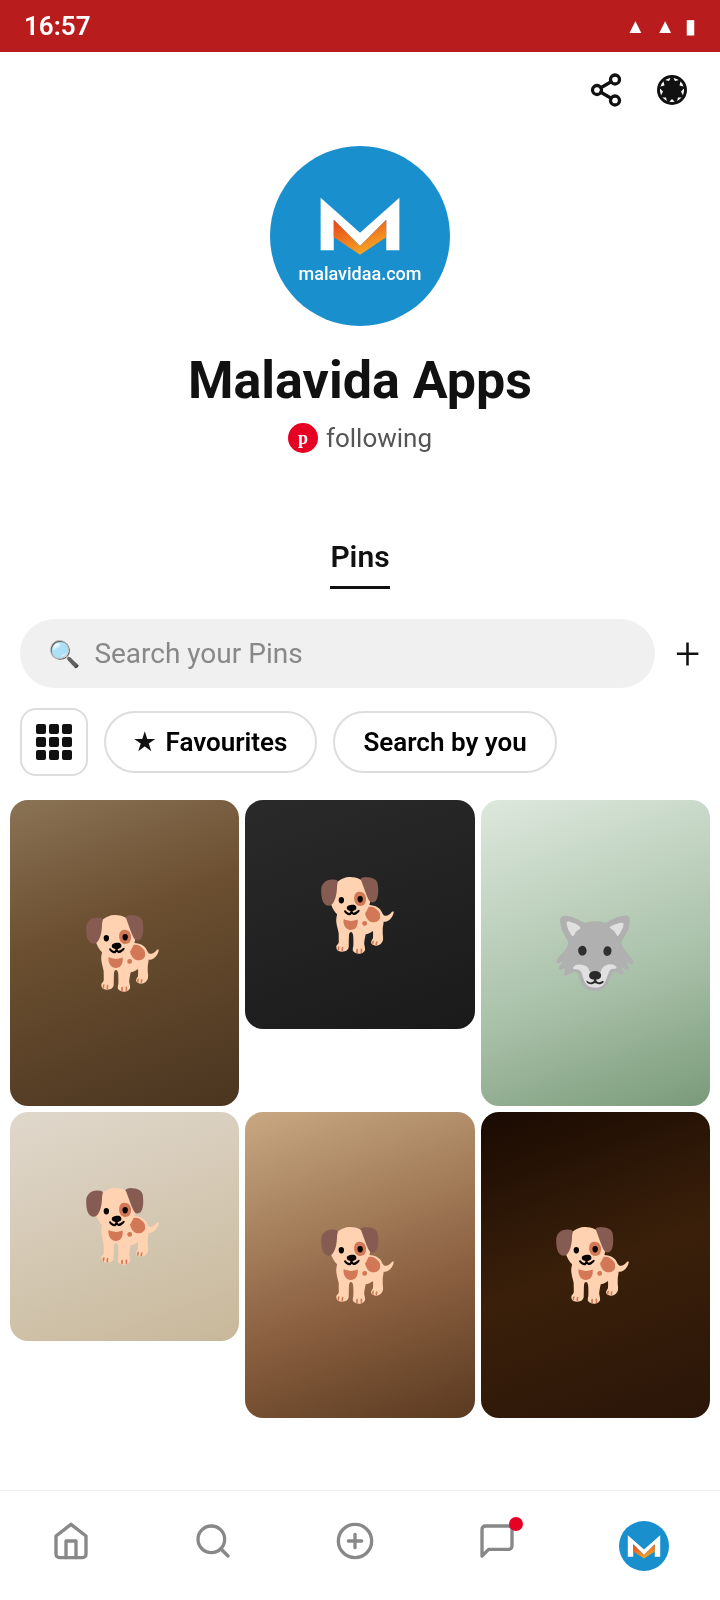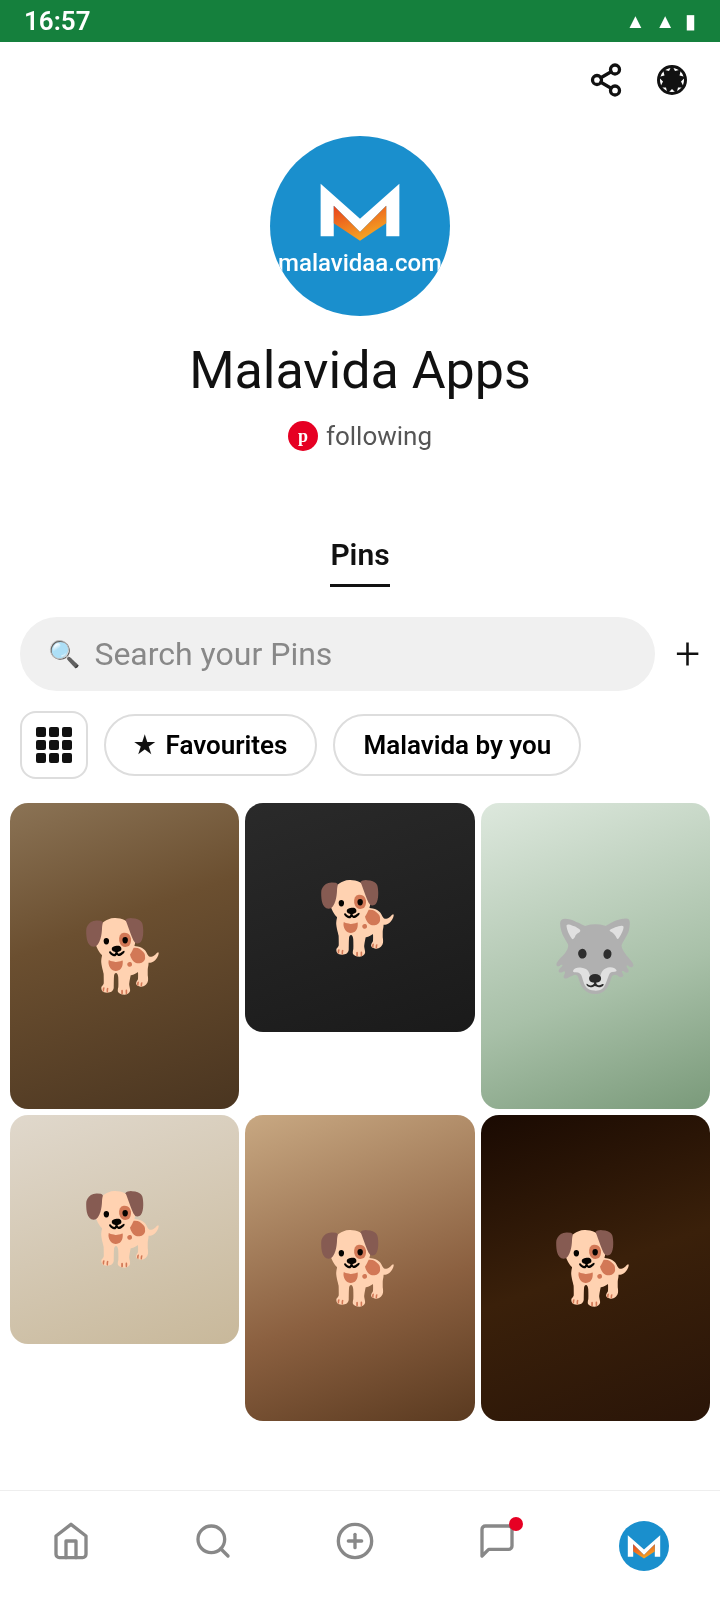--- a/index.html
+++ b/index.html
@@ -14,9 +14,9 @@
 
     
     .status-bar {
-      background: #15803d;
+      background: #b91c1c;
       color: #fff;
-      height: 42px;
+      height: 52px;
       display: flex;
       align-items: center;
       justify-content: space-between;

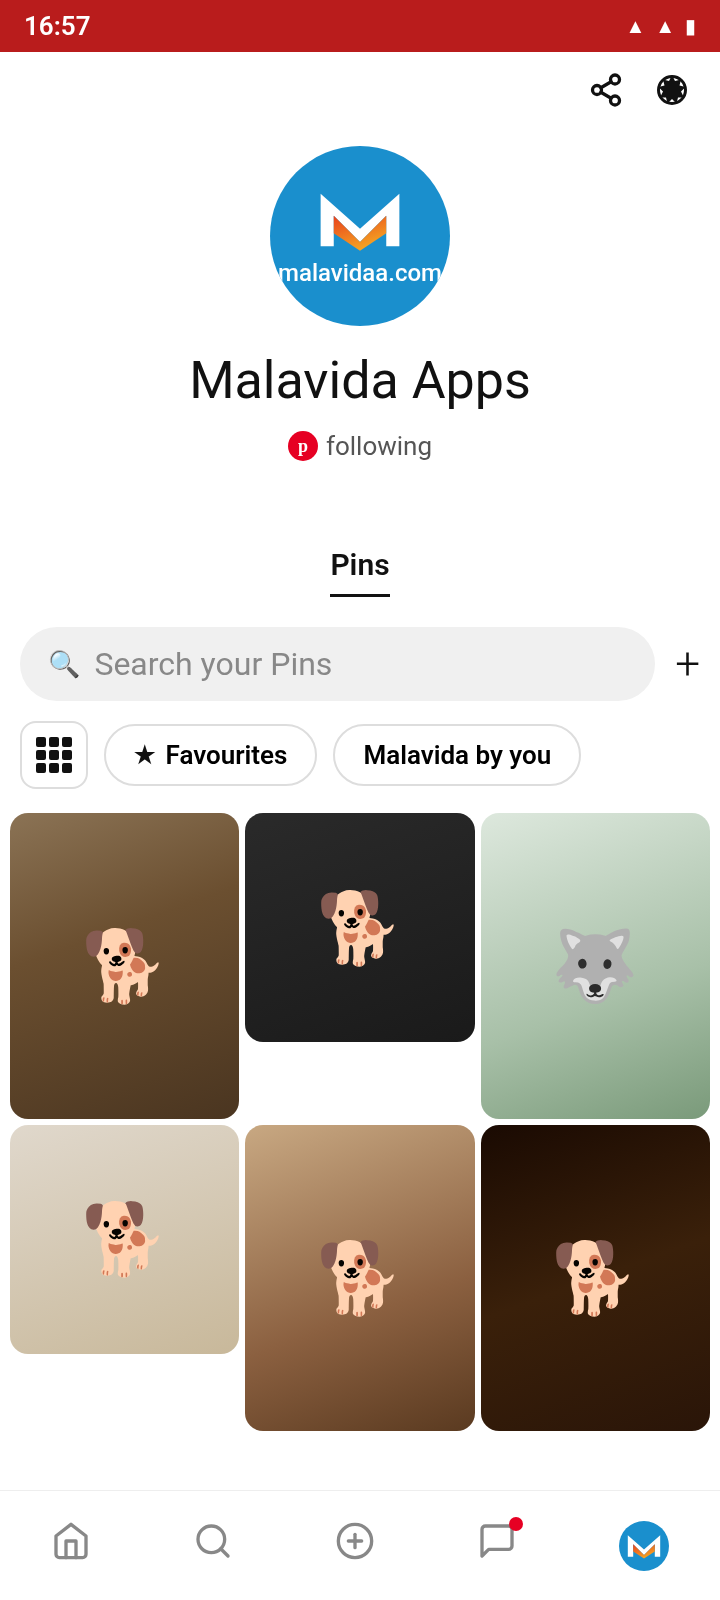--- a/index.html
+++ b/index.html
@@ -81,7 +81,7 @@
     }
     .avatar-url {
       color: #fff;
-      font-size: 24px;
+      font-size: 18px;
       margin-top: 4px;
       font-weight: 500;
     }

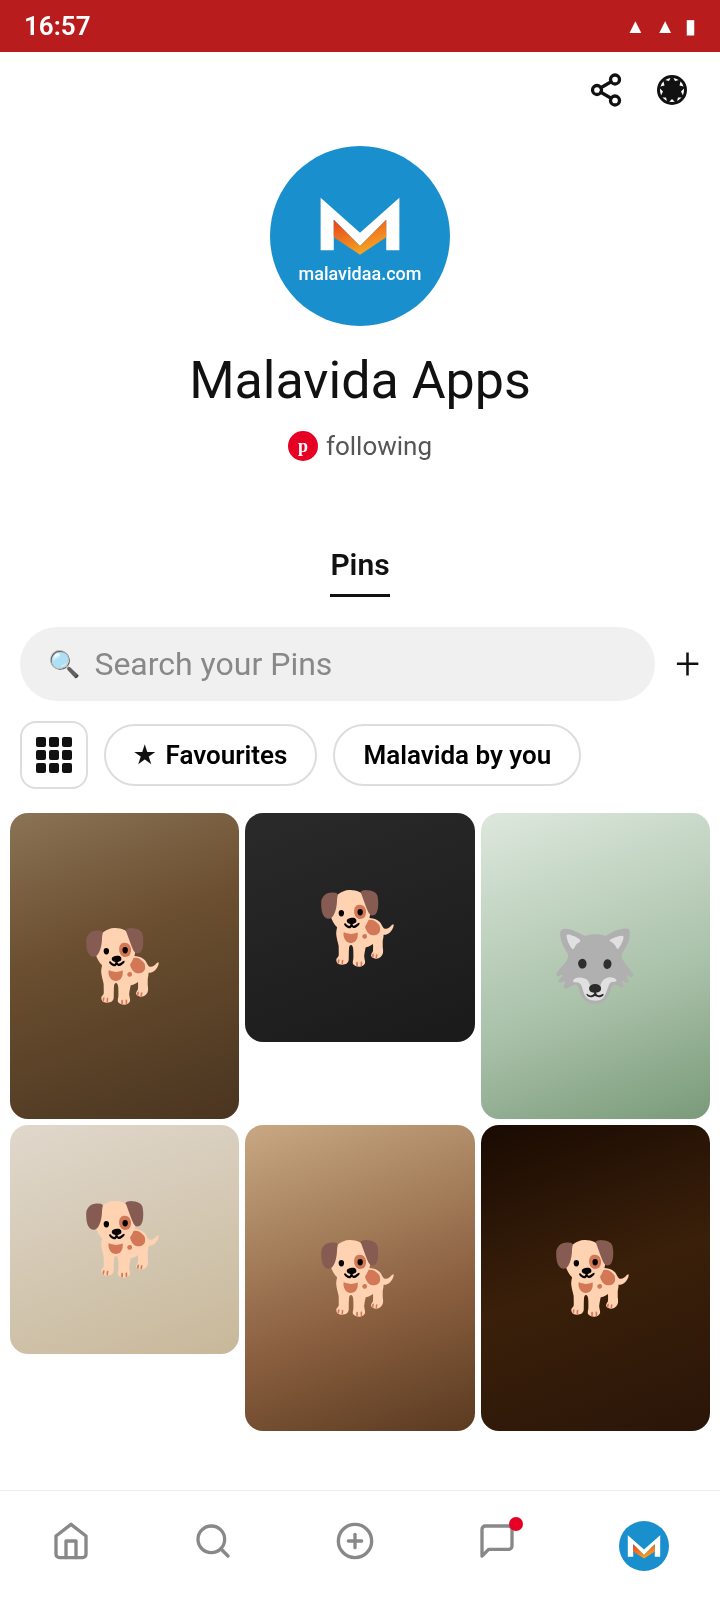--- a/index.html
+++ b/index.html
@@ -87,9 +87,9 @@
     }
     .profile-name {
       font-size: 52px;
-      font-weight: 400;
-      color: #111;
-      margin-bottom: 20px;
+      font-weight: 700;
+      color: #111;
+      margin-bottom: 12px;
     }
     .profile-handle {
       display: flex;

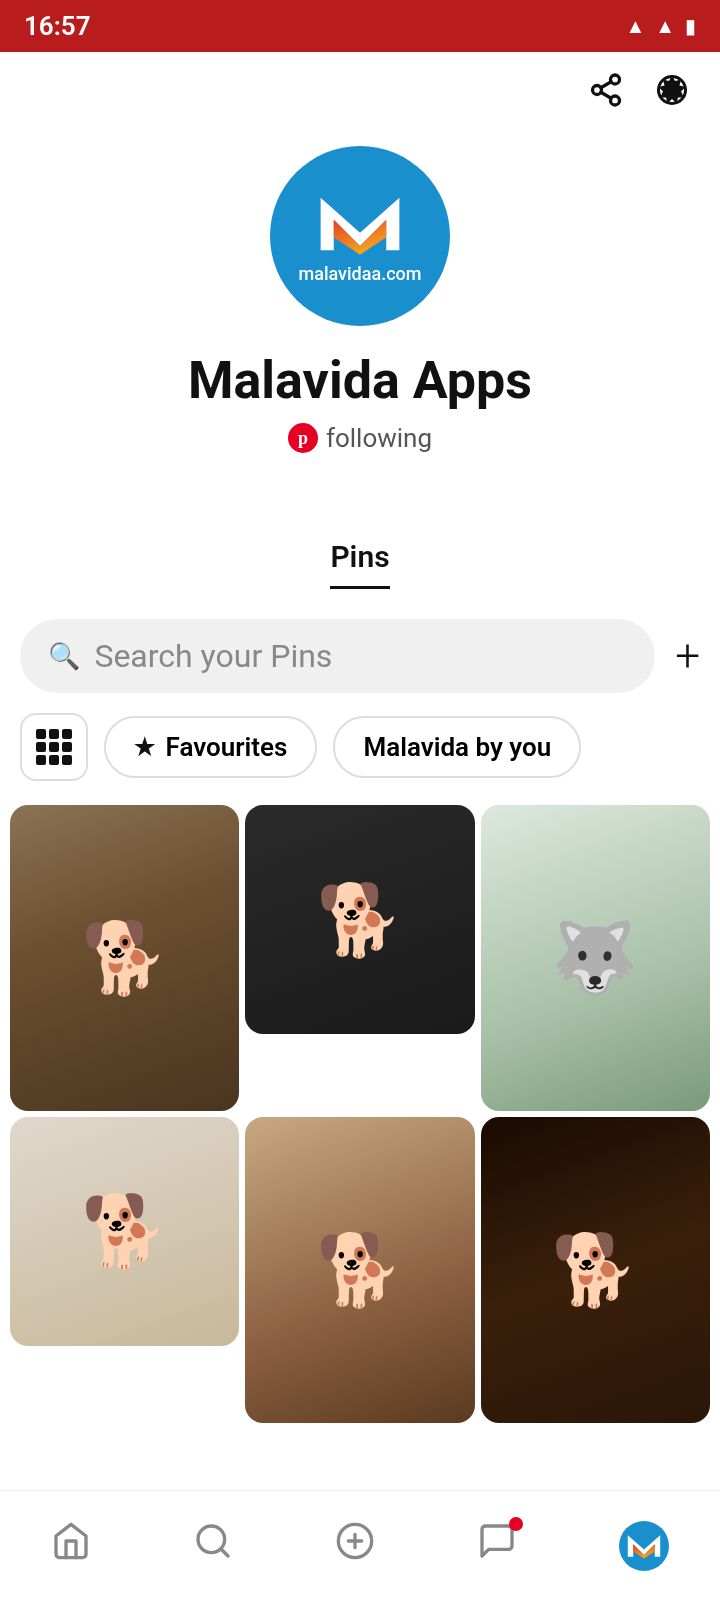--- a/index.html
+++ b/index.html
@@ -153,7 +153,7 @@
       color: #888;
     }
     .search-input-text {
-      font-size: 32px;
+      font-size: 28px;
       color: #888;
     }
     .plus-btn {

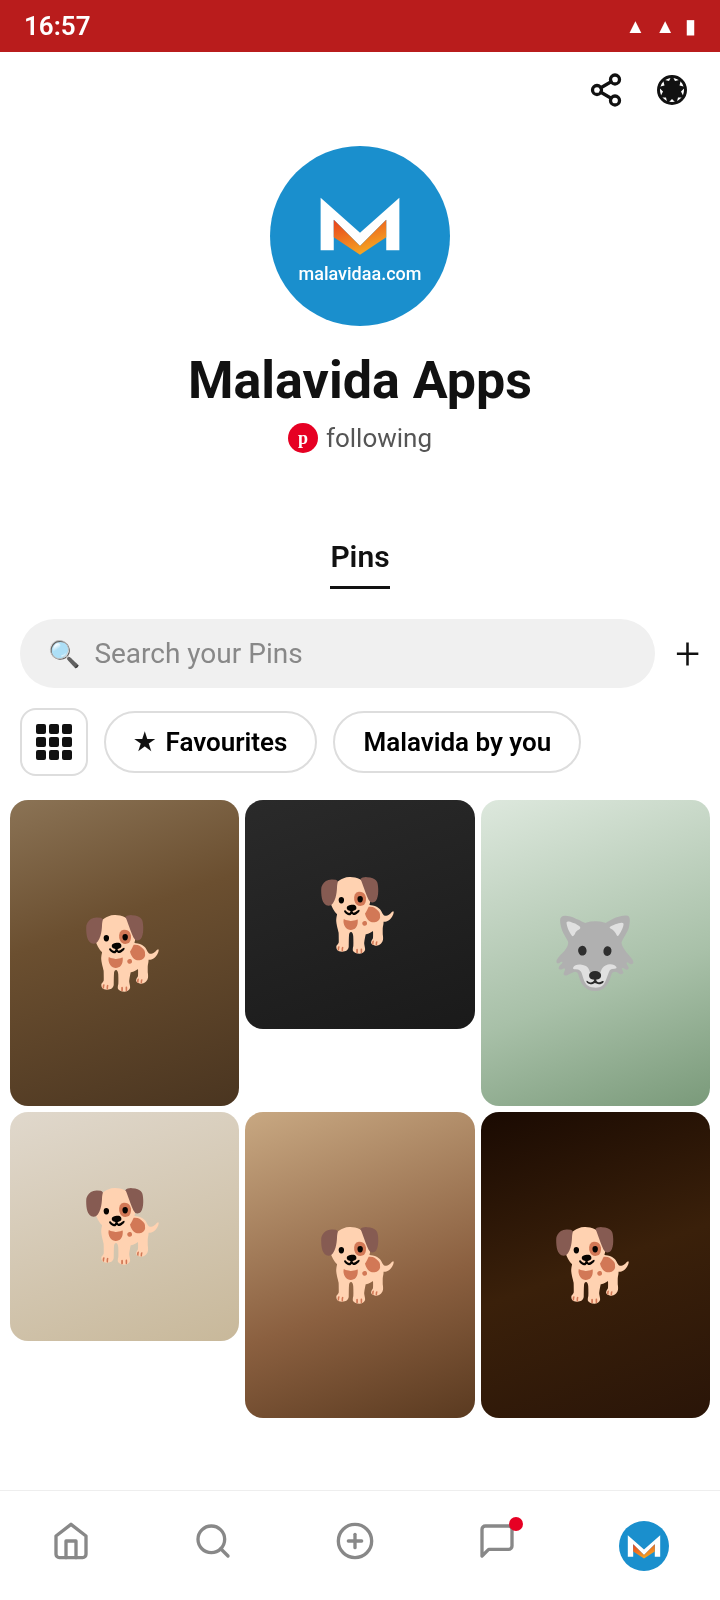--- a/index.html
+++ b/index.html
@@ -383,7 +383,7 @@
     <span>Favourites</span>
   </div>
   <div class="chip">
-    <span>Malavida by you</span>
+    <span>Search by you</span>
   </div>
 </div>
 

